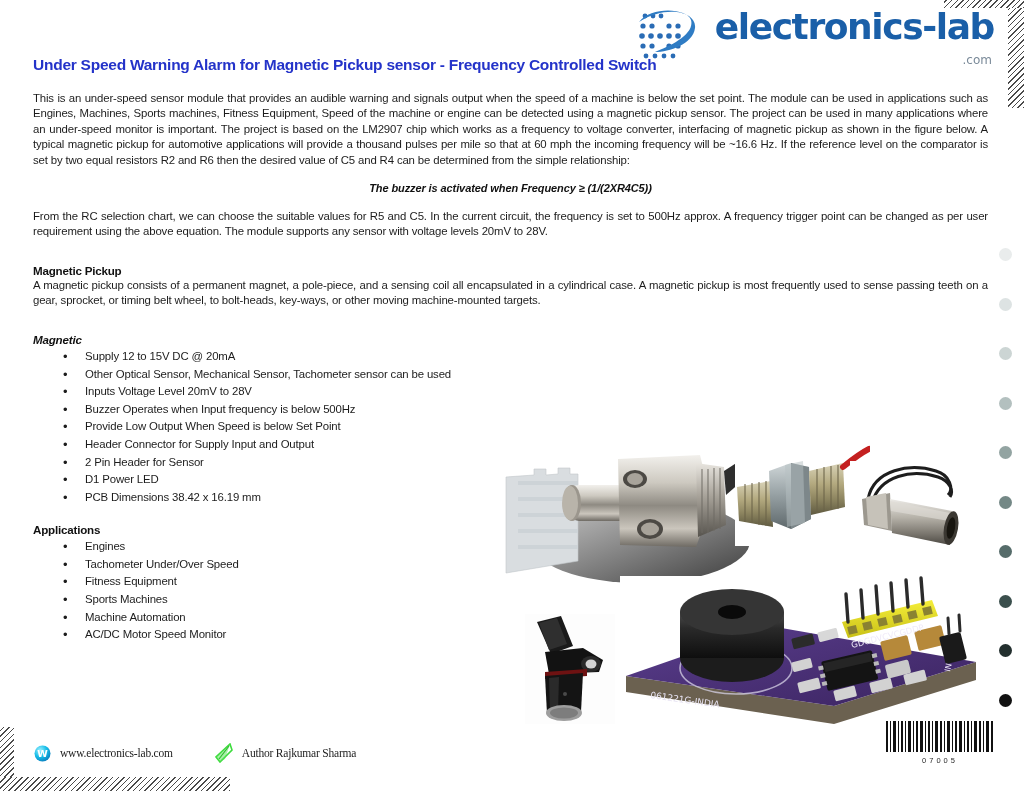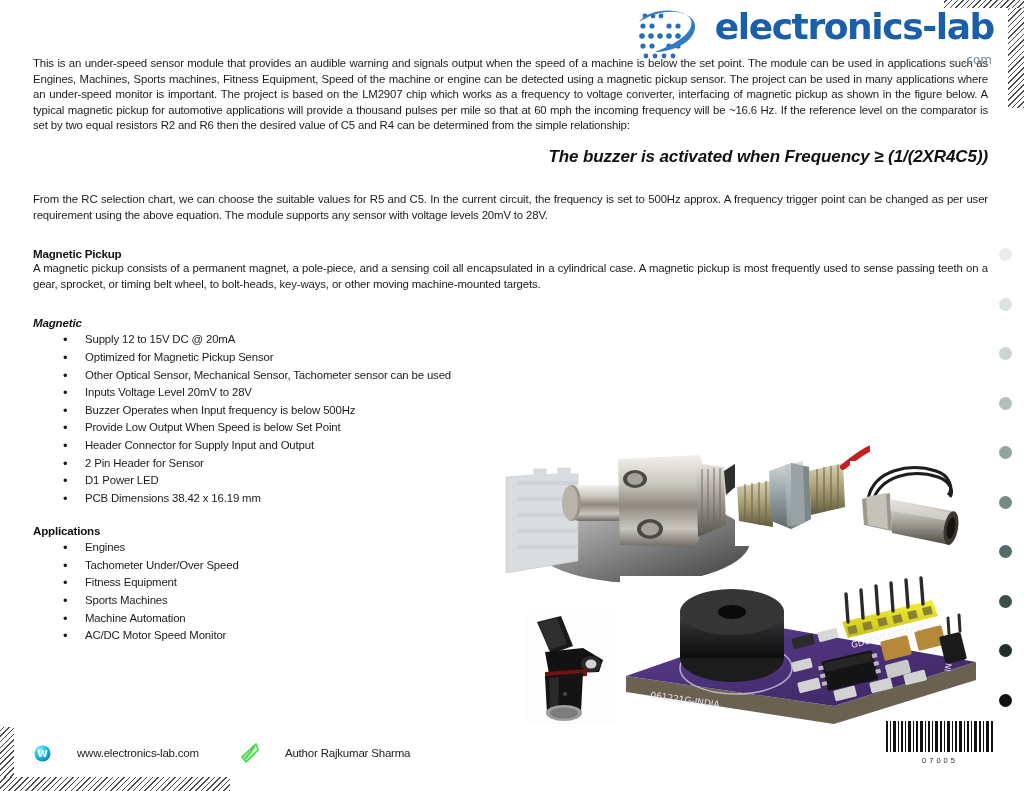--- a/index.html
+++ b/index.html
@@ -262,6 +262,7 @@
 
   <div id="content">
 
+    <h1 id="doc-title">Under Speed Warning Alarm for Magnetic Pickup sensor - Frequency Controlled Switch</h1>
 
     <p class="body-text">This is an under-speed sensor module that provides an audible warning and signals output when the speed of a machine is below the set point. The module can be used in applications such as Engines, Machines, Sports machines, Fitness Equipment, Speed of the machine or engine can be detected using a magnetic pickup sensor. The project can be used in many applications where an under-speed monitor is important. The project is based on the LM2907 chip which works as a frequency to voltage converter, interfacing of magnetic pickup as shown in the figure below. A typical magnetic pickup for automotive applications will provide a thousand pulses per mile so that at 60 mph the incoming frequency will be ~16.6 Hz. If the reference level on the comparator is set by two equal resistors R2 and R6 then the desired value of C5 and R4 can be determined from the simple relationship:</p>
 

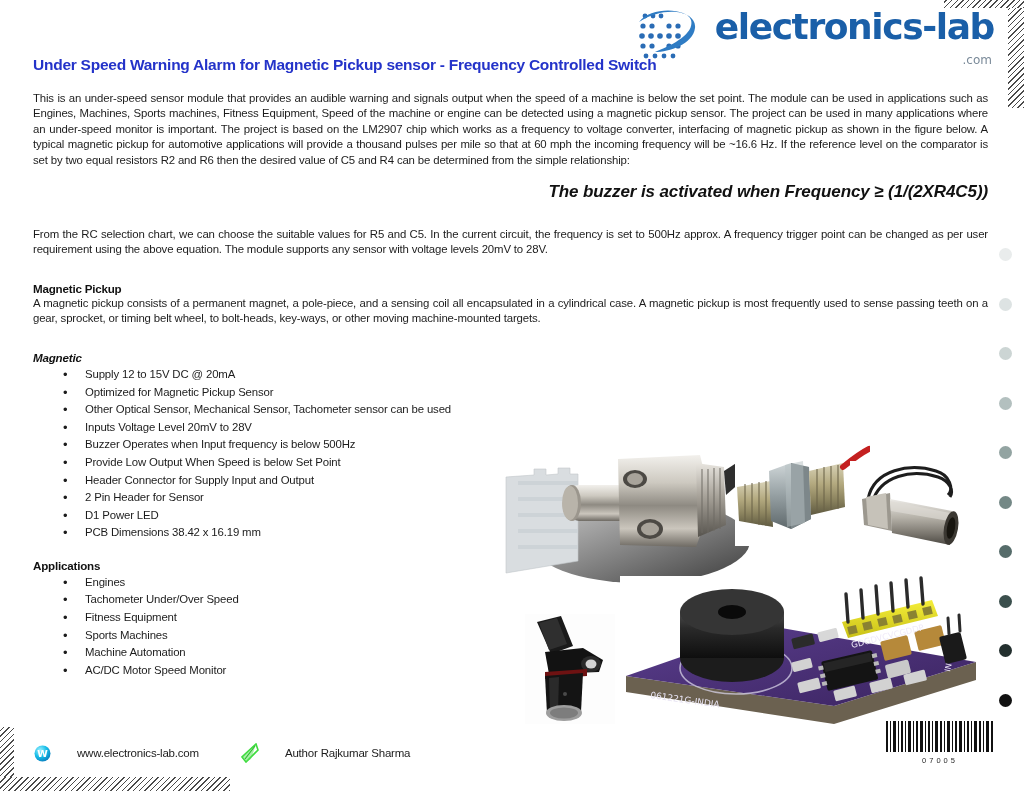--- a/index.html
+++ b/index.html
@@ -107,11 +107,11 @@
     letter-spacing: -0.15px;
   }
   p.formula {
-    margin: 4px 0 25px 0;
-    font-size: 17px;
+    margin: 4px 0 15px 0;
+    font-size: 11px;
     font-weight: bold;
     font-style: italic;
-    text-align: right;
+    text-align: center;
     color: #111111;
     letter-spacing: -0.1px;
   }

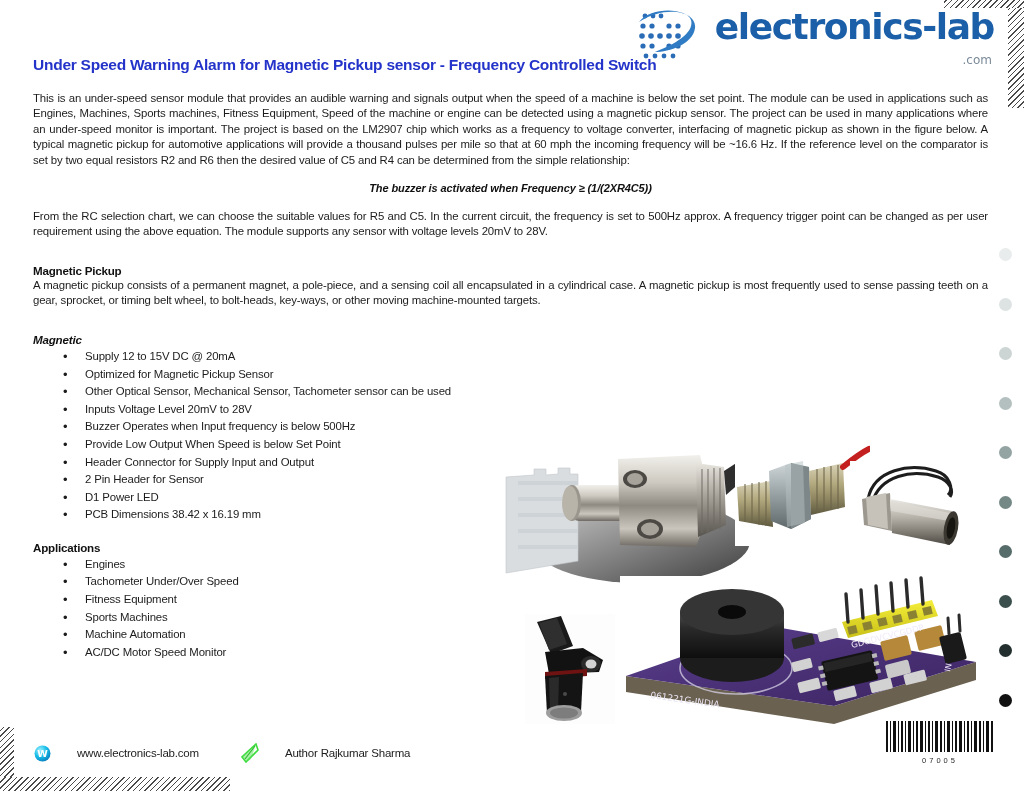--- a/index.html
+++ b/index.html
@@ -280,7 +280,6 @@
     <div class="section-head italic">Magnetic</div>
     <ul class="bullets">
       <li>Supply 12 to 15V DC @ 20mA</li>
-      <li>Optimized for Magnetic Pickup Sensor</li>
       <li>Other Optical Sensor, Mechanical Sensor, Tachometer sensor can be used</li>
       <li>Inputs Voltage Level 20mV to 28V</li>
       <li>Buzzer Operates when Input frequency is below 500Hz</li>

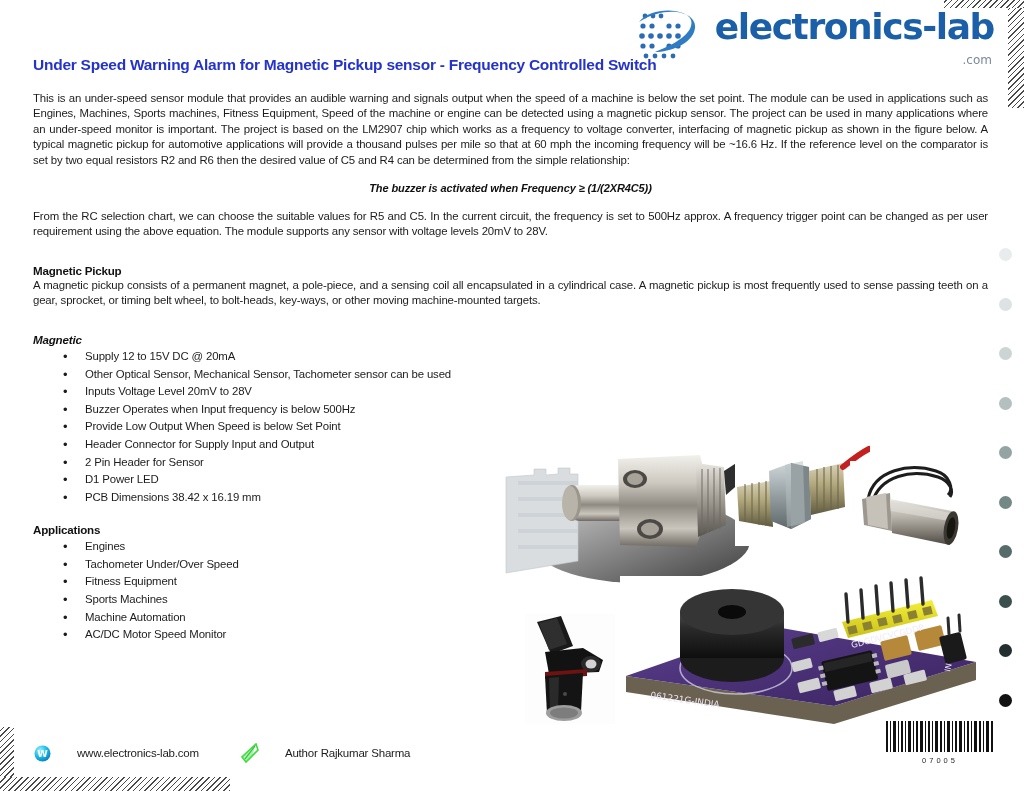--- a/index.html
+++ b/index.html
@@ -193,10 +193,10 @@
   #footer .f-item { display: flex; align-items: center; }
   #footer .f-item.author { margin-left: 42px; }
   .f-label {
-    font-family: Liberation Sans, sans-serif;
+    font-family: Liberation Serif, serif;
     font-size: 11.5px;
     color: #1c1c1c;
-    margin-left: 26px;
+    margin-left: 9px;
     letter-spacing: -0.2px;
   }
   #barcode-wrap {

